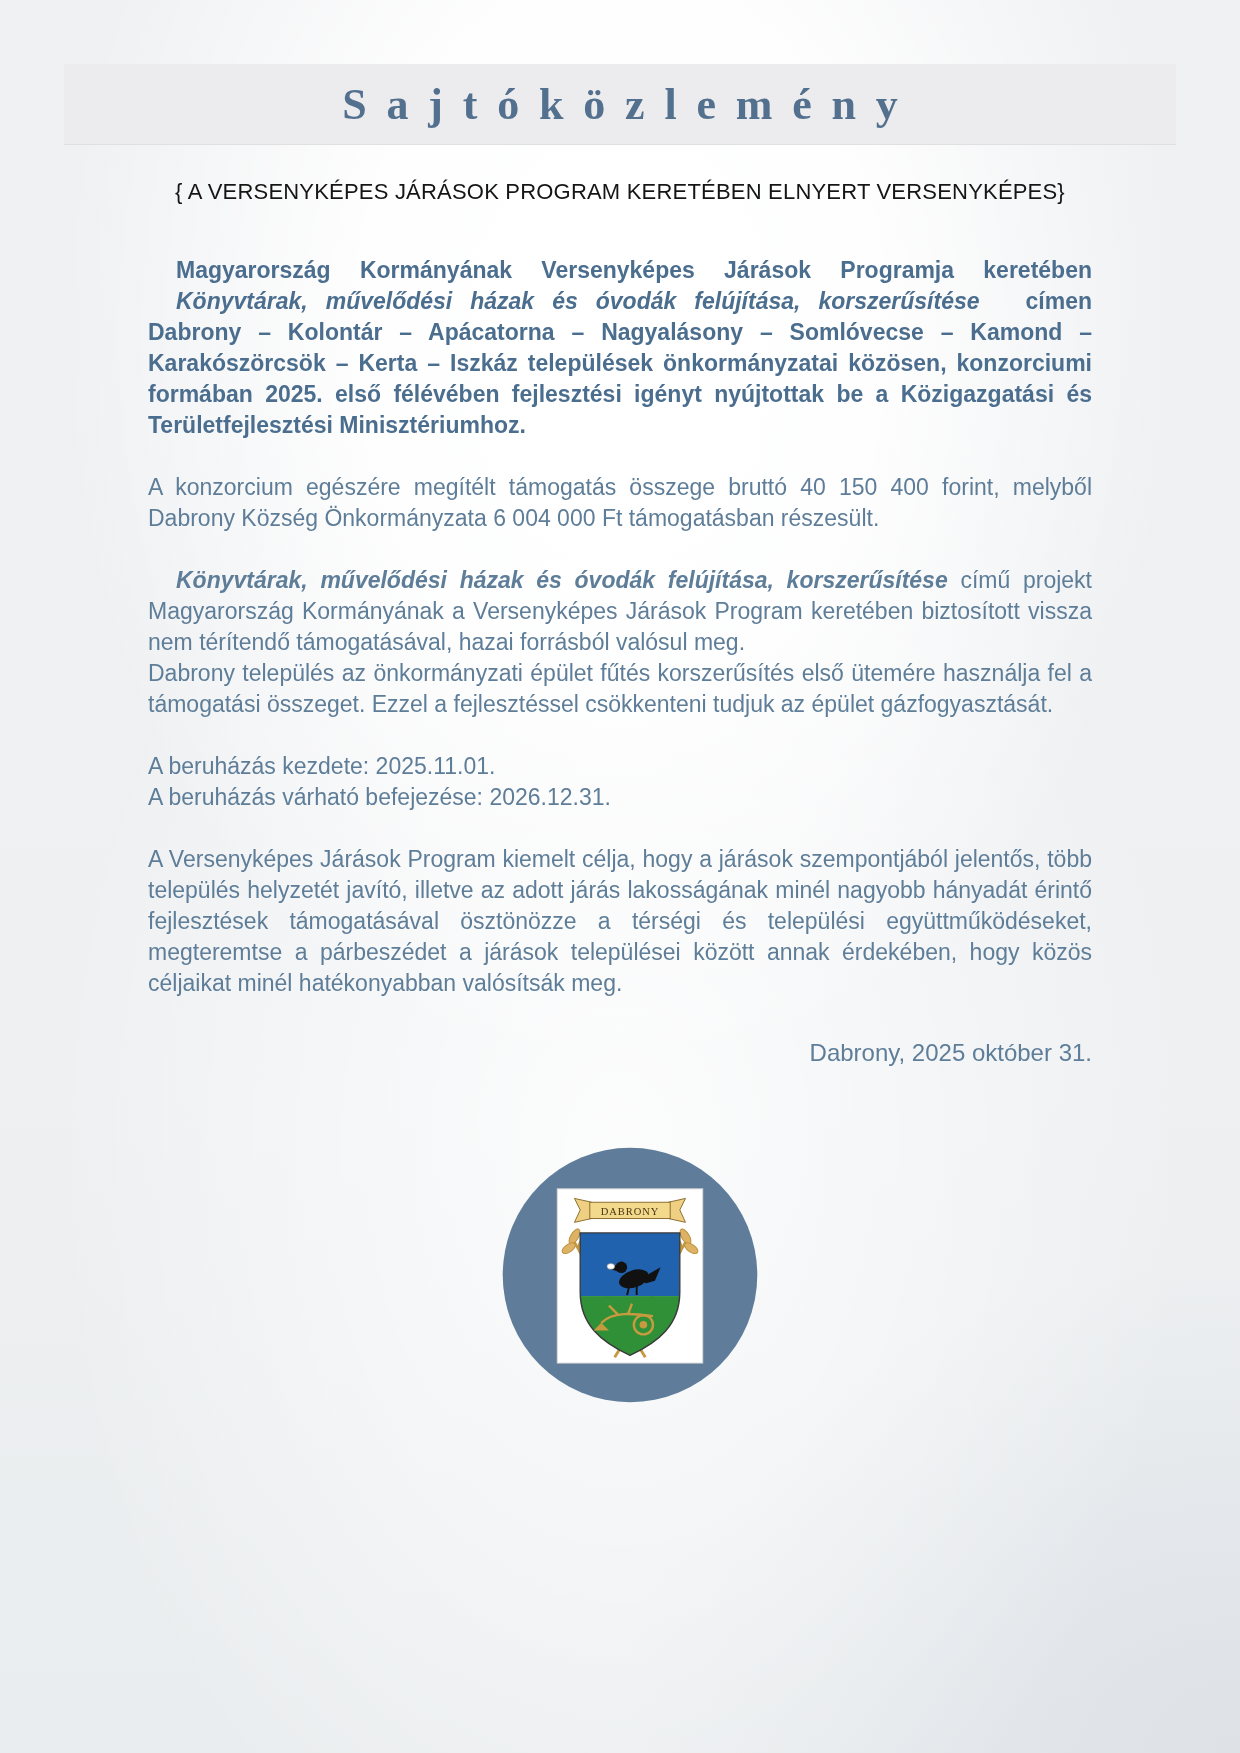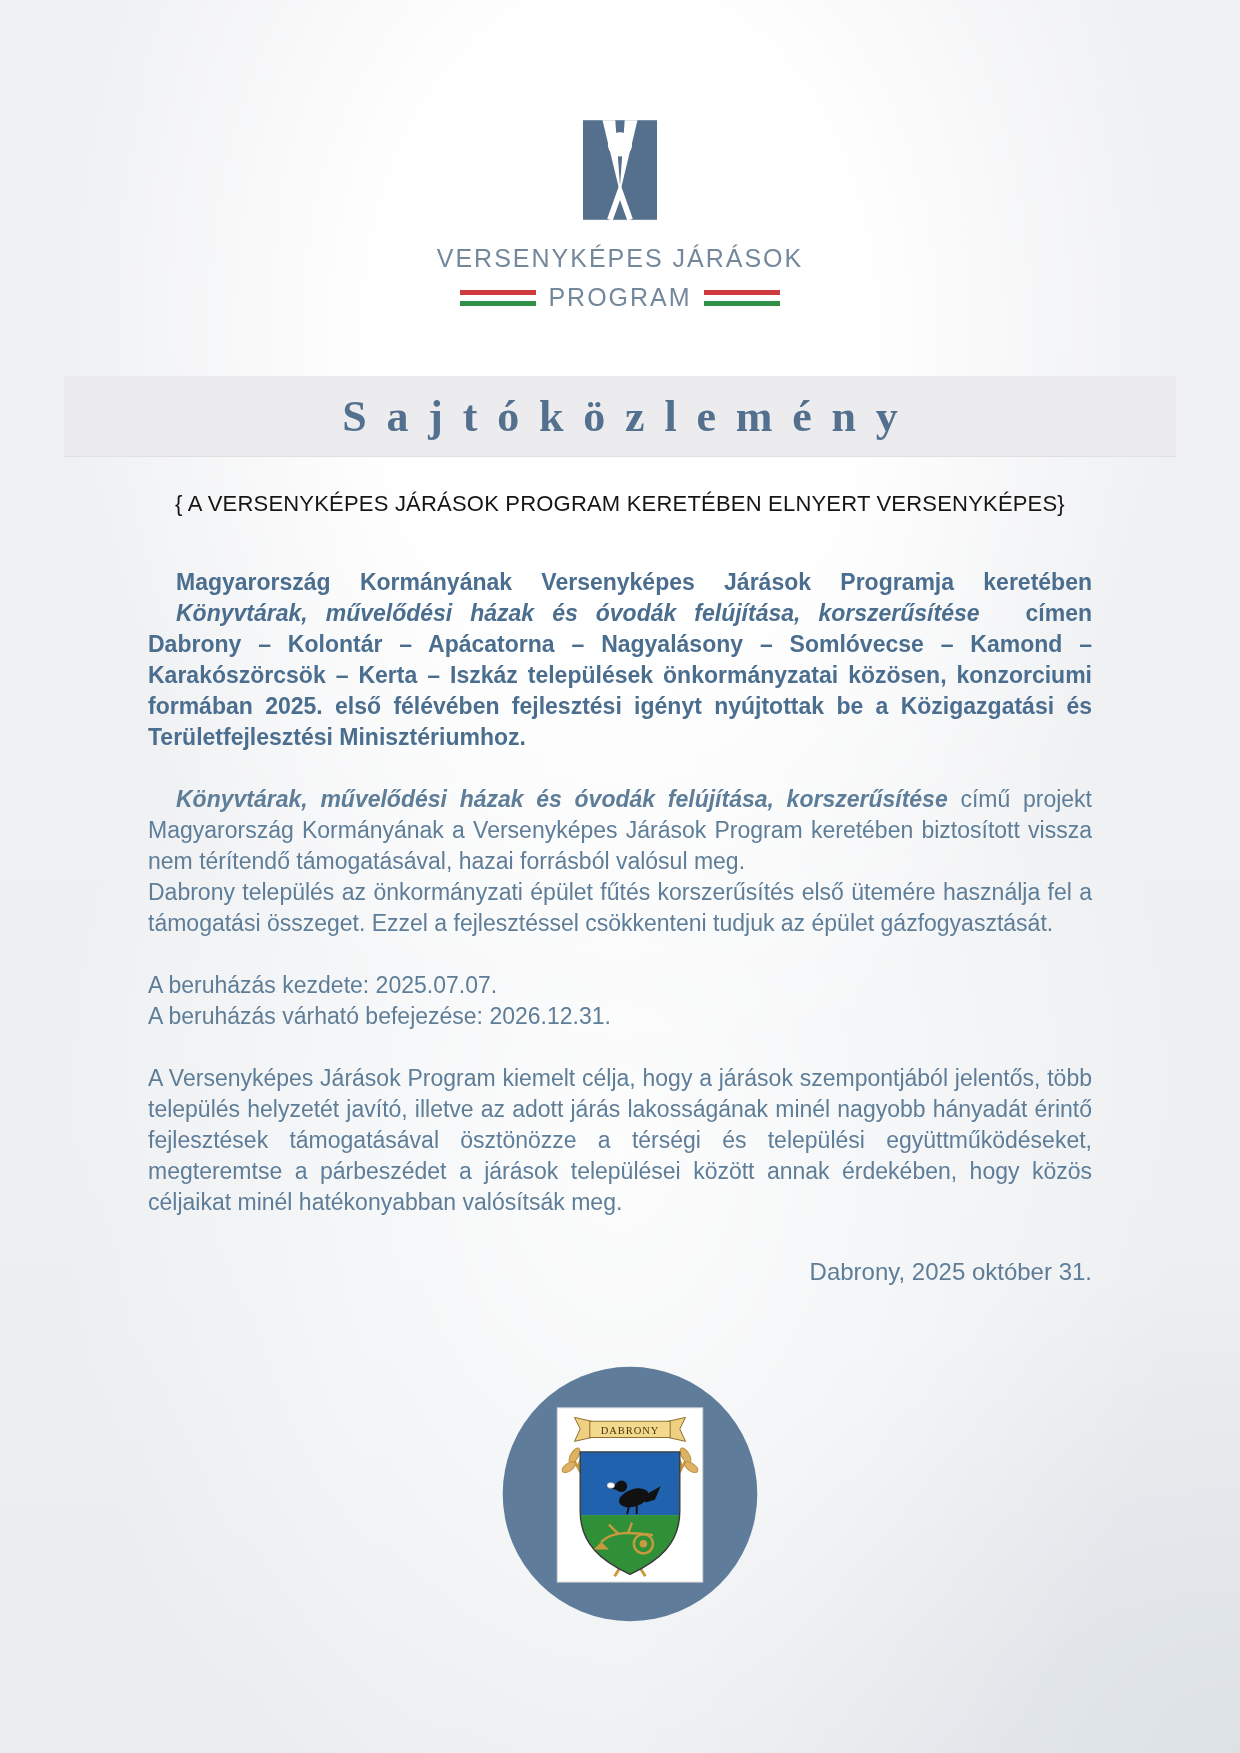--- a/index.html
+++ b/index.html
@@ -90,32 +90,6 @@
 
 <div class="page">
 
-  <div class="logo-block">
-    <svg class="logo-mark" width="74" height="100" viewBox="0 0 220 296" aria-hidden="true">
-      <g>
-        <rect x="0" y="0" width="220" height="296" fill="#54708c"></rect>
-
-        <polygon points="58,0 96,0 112,224" fill="#ffffff"></polygon>
-        <polygon points="162,0 124,0 108,224" fill="#ffffff"></polygon>
-
-        <circle cx="110" cy="72" r="36" fill="#ffffff"></circle>
-
-        <path d="M 80 296 L 110 212 L 140 296" fill="none" stroke="#ffffff" stroke-width="17"></path>
-      </g>
-    </svg>
-    <div class="logo-line1">VERSENYKÉPES JÁRÁSOK</div>
-    <div class="program-row">
-      <div class="flag-stripe">
-        <div class="red"></div>
-          <div class="green"></div>
-      </div>
-      <div class="logo-line2">PROGRAM</div>
-      <div class="flag-stripe">
-        <div class="red"></div>
-          <div class="green"></div>
-      </div>
-    </div>
-  </div>
 
   <div class="banner">
     <h1>Sajtóközlemény</h1>

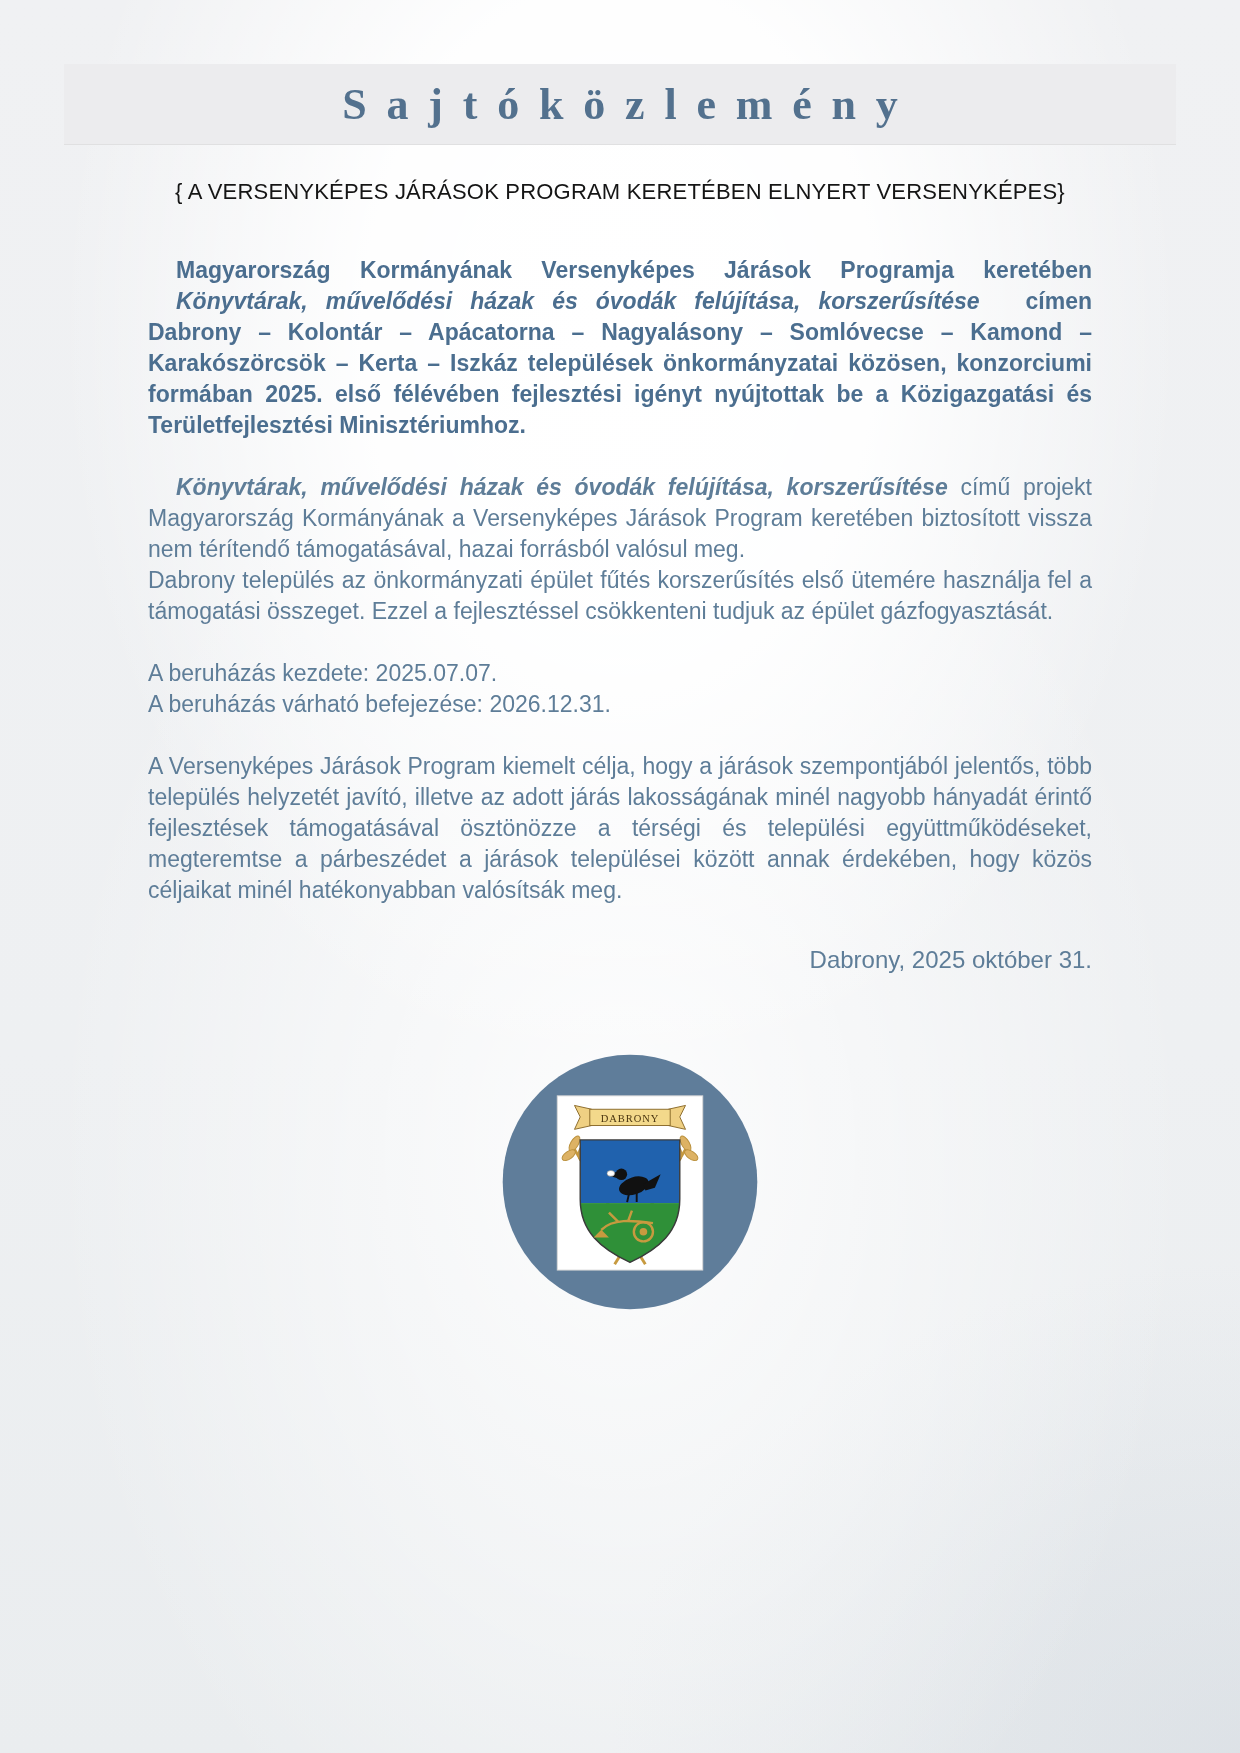--- a/index.html
+++ b/index.html
@@ -100,6 +100,7 @@
   <div class="article">
     <div>
         <p class="lead"><span class="b">Magyarország Kormányának Versenyképes Járások Programja keretében </span><span class="b i">Könyvtárak, művelődési házak és óvodák felújítása, korszerűsítése</span><span class="b"> címen Dabrony – Kolontár – Apácatorna – Nagyalásony – Somlóvecse – Kamond – Karakószörcsök – Kerta – Iszkáz települések önkormányzatai közösen, konzorciumi formában 2025. első félévében fejlesztési igényt nyújtottak be a Közigazgatási és Területfejlesztési Minisztériumhoz.</span></p>
+        <p><span>A konzorcium egészére megítélt támogatás összege bruttó 40 150 400 forint, melyből Dabrony Község Önkormányzata 6 004 000 Ft támogatásban részesült.</span></p>
         <p><span class="b i">Könyvtárak, művelődési házak és óvodák felújítása, korszerűsítése</span><span> című projekt Magyarország Kormányának a Versenyképes Járások Program keretében biztosított vissza nem térítendő támogatásával, hazai forrásból valósul meg.</span><br><span>Dabrony település az önkormányzati épület fűtés korszerűsítés első ütemére használja fel a támogatási összeget. Ezzel a fejlesztéssel csökkenteni tudjuk az épület gázfogyasztását.</span></p>
         <p><span>A beruházás kezdete: 2025.07.07.</span><br><span>A beruházás várható befejezése: 2026.12.31.</span></p>
         <p><span>A Versenyképes Járások Program kiemelt célja, hogy a járások szempontjából jelentős, több település helyzetét javító, illetve az adott járás lakosságának minél nagyobb hányadát érintő fejlesztések támogatásával ösztönözze a térségi és települési együttműködéseket, megteremtse a párbeszédet a járások települései között annak érdekében, hogy közös céljaikat minél hatékonyabban valósítsák meg.</span></p>

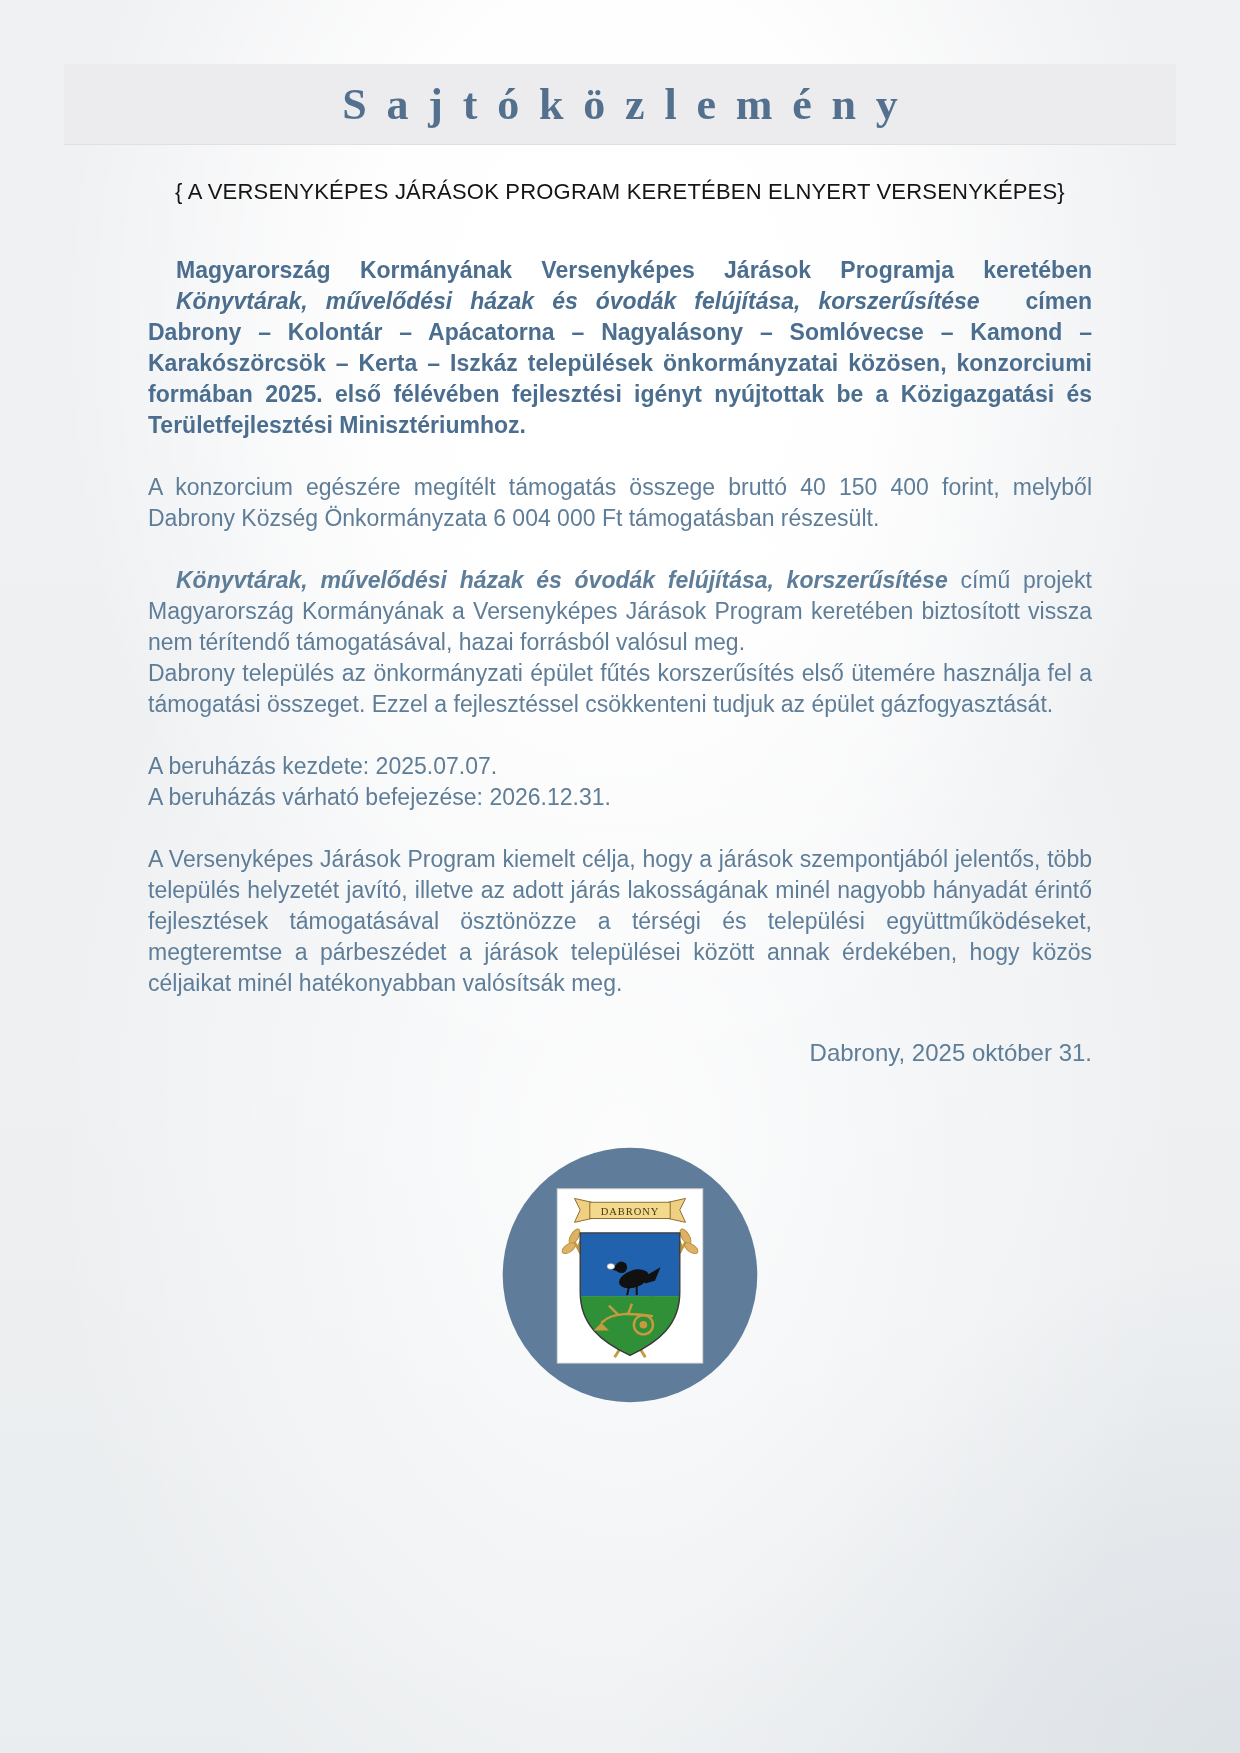--- a/index.html
+++ b/index.html
@@ -102,7 +102,7 @@
         <p class="lead"><span class="b">Magyarország Kormányának Versenyképes Járások Programja keretében </span><span class="b i">Könyvtárak, művelődési házak és óvodák felújítása, korszerűsítése</span><span class="b"> címen Dabrony – Kolontár – Apácatorna – Nagyalásony – Somlóvecse – Kamond – Karakószörcsök – Kerta – Iszkáz települések önkormányzatai közösen, konzorciumi formában 2025. első félévében fejlesztési igényt nyújtottak be a Közigazgatási és Területfejlesztési Minisztériumhoz.</span></p>
         <p><span>A konzorcium egészére megítélt támogatás összege bruttó 40 150 400 forint, melyből Dabrony Község Önkormányzata 6 004 000 Ft támogatásban részesült.</span></p>
         <p><span class="b i">Könyvtárak, művelődési házak és óvodák felújítása, korszerűsítése</span><span> című projekt Magyarország Kormányának a Versenyképes Járások Program keretében biztosított vissza nem térítendő támogatásával, hazai forrásból valósul meg.</span><br><span>Dabrony település az önkormányzati épület fűtés korszerűsítés első ütemére használja fel a támogatási összeget. Ezzel a fejlesztéssel csökkenteni tudjuk az épület gázfogyasztását.</span></p>
-        <p><span>A beruházás kezdete: 2025.07.07.</span><br><span>A beruházás várható befejezése: 2026.12.31.</span></p>
+        <p><span>A beruházás kezdete: 2025.11.01.</span><br><span>A beruházás várható befejezése: 2026.12.31.</span></p>
         <p><span>A Versenyképes Járások Program kiemelt célja, hogy a járások szempontjából jelentős, több település helyzetét javító, illetve az adott járás lakosságának minél nagyobb hányadát érintő fejlesztések támogatásával ösztönözze a térségi és települési együttműködéseket, megteremtse a párbeszédet a járások települései között annak érdekében, hogy közös céljaikat minél hatékonyabban valósítsák meg.</span></p>
       </div>
     <div class="dateline">Dabrony, 2025 október 31.</div>

